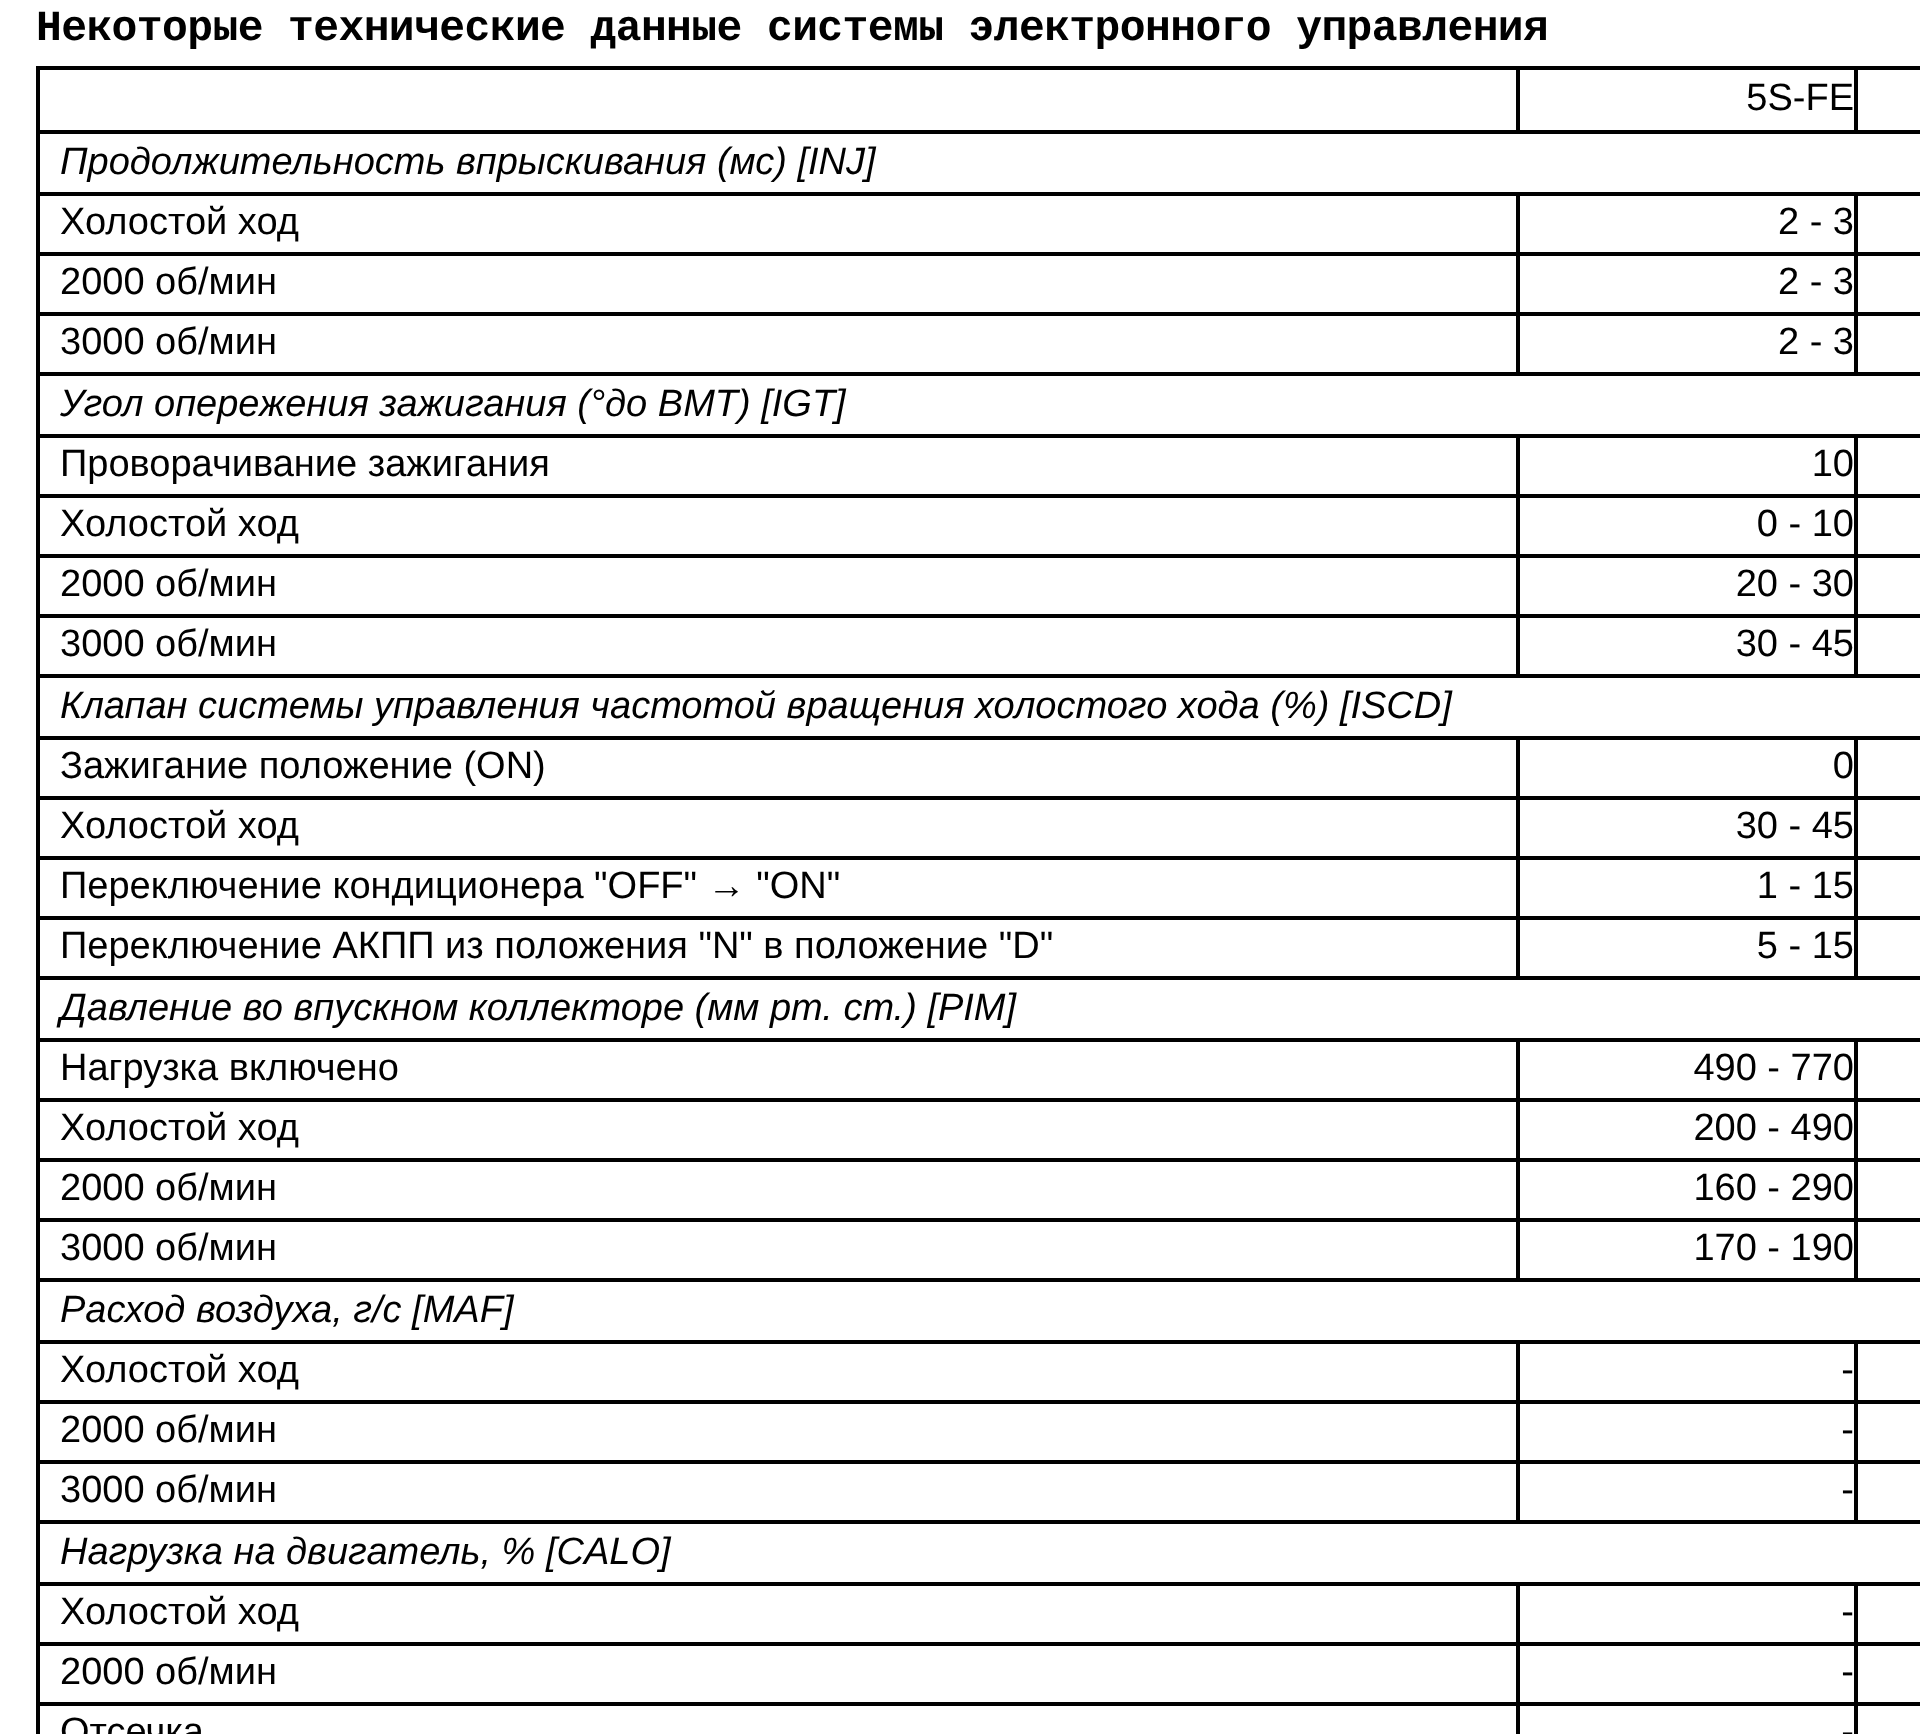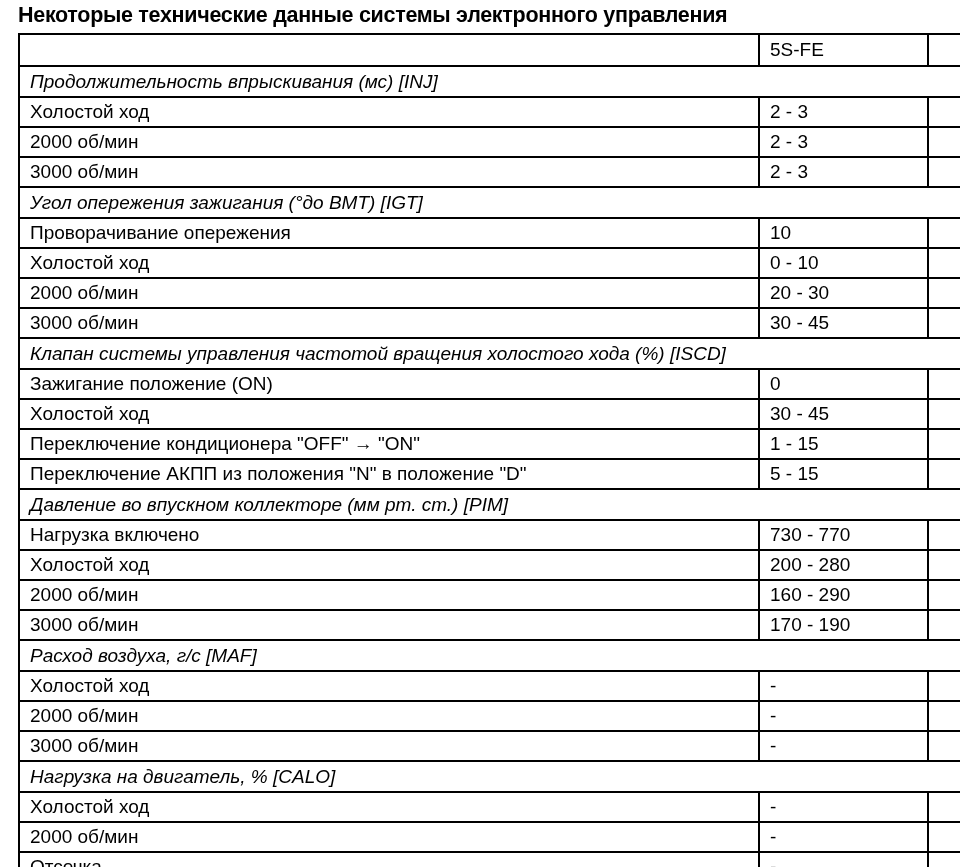--- a/index.html
+++ b/index.html
@@ -31,6 +31,7 @@
     letter-spacing: -0.3px;
     white-space: nowrap;
     line-height: 28px;
+    font-family: Liberation Mono, monospace;
   }
 
   .table-wrap {

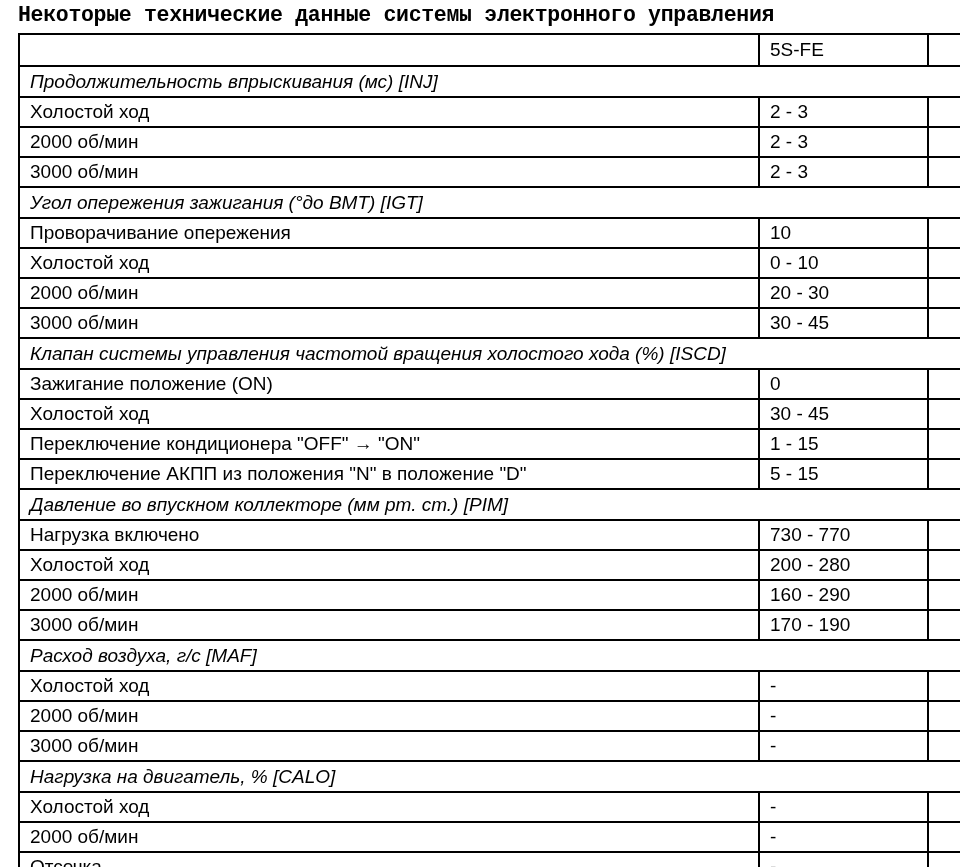--- a/index.html
+++ b/index.html
@@ -64,7 +64,7 @@
   }
 
   td.val {
-    text-align: left;
+    text-align: right;
     padding: 0;
     font-size: 19px;
     margin-left: 20px;

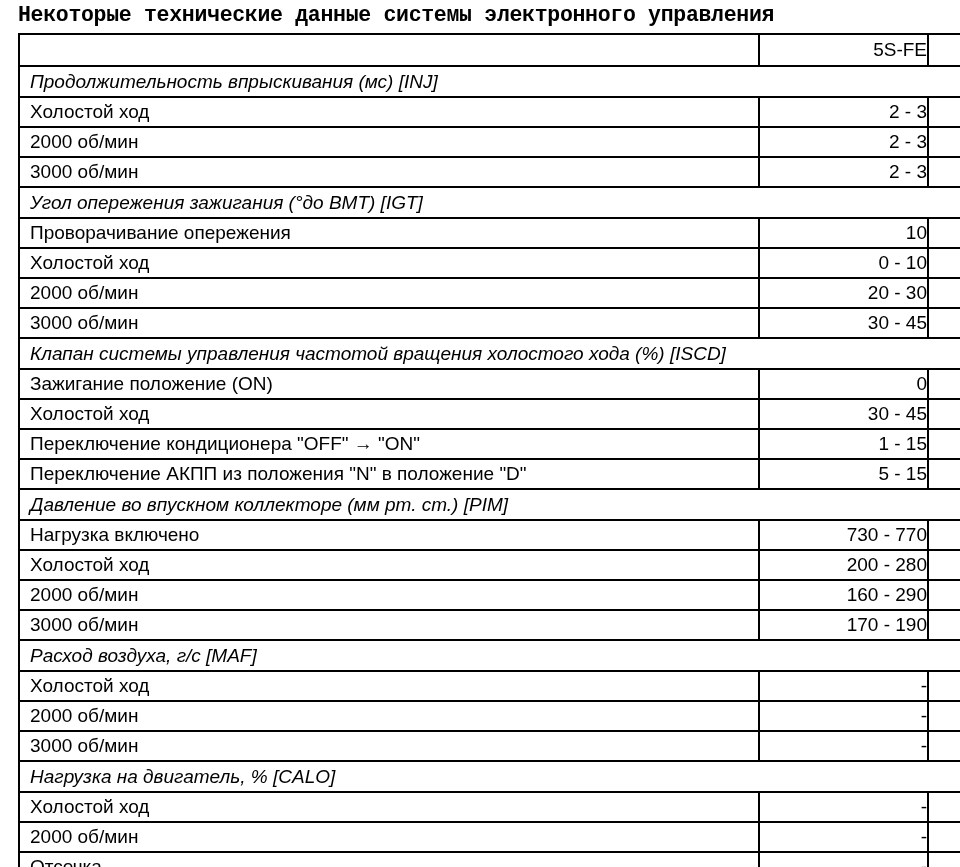--- a/index.html
+++ b/index.html
@@ -130,7 +130,7 @@
             <td class="section" colspan="3">Угол опережения зажигания (°до ВМТ) [IGT]</td>
           </tr>
           <tr class="data-row">
-            <td class="label">Проворачивание опережения</td>
+            <td class="label">Проворачивание зажигания</td>
             <td class="val">10</td>
             <td class="val"></td>
           </tr>

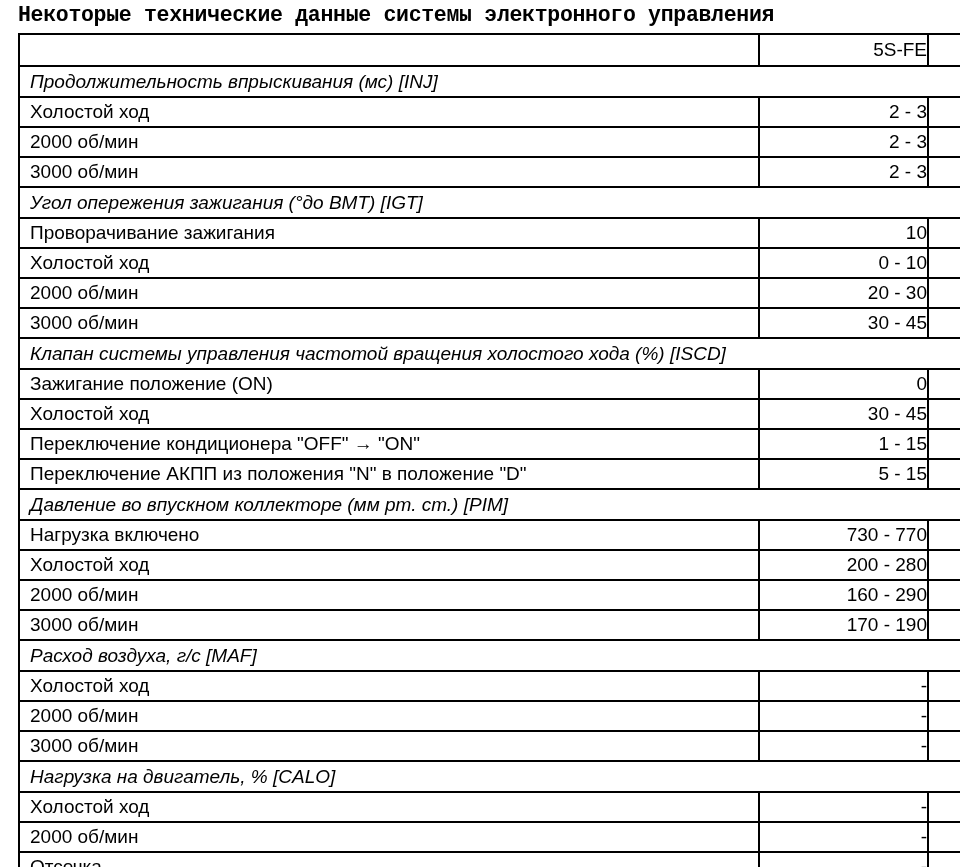--- a/index.html
+++ b/index.html
@@ -177,7 +177,7 @@
           </tr>
           <tr class="data-row">
             <td class="label">Нагрузка включено</td>
-            <td class="val">730 - 770</td>
+            <td class="val">490 - 770</td>
             <td class="val"></td>
           </tr>
           <tr class="data-row">

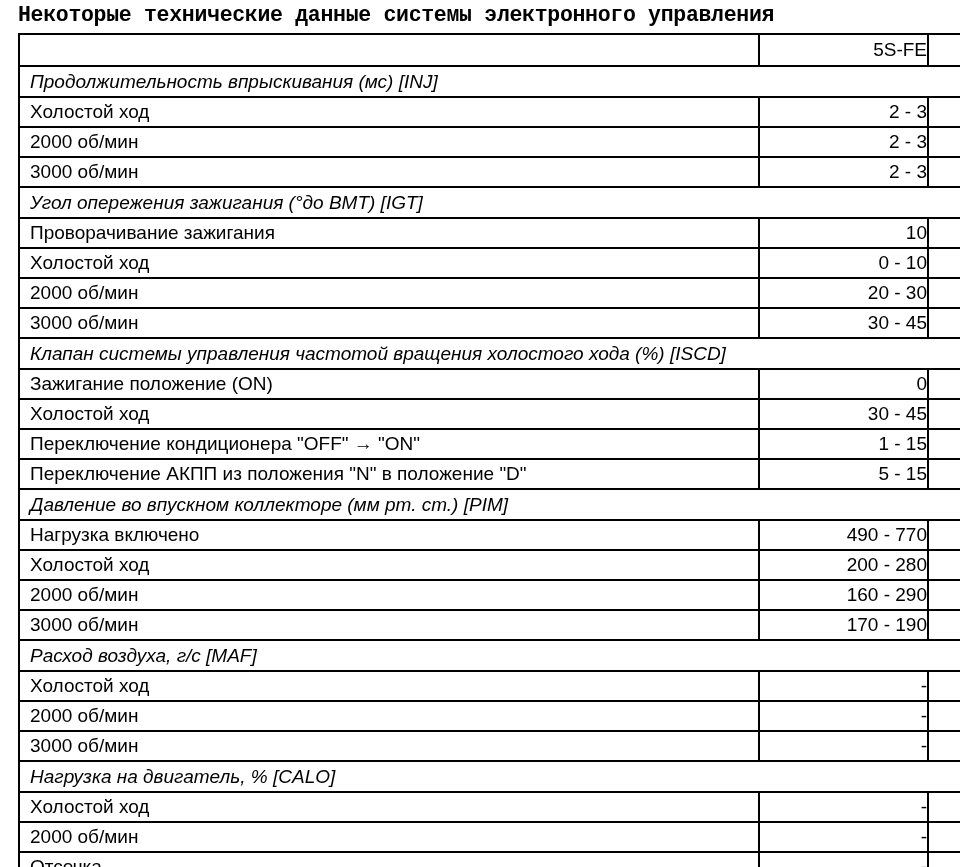--- a/index.html
+++ b/index.html
@@ -182,7 +182,7 @@
           </tr>
           <tr class="data-row">
             <td class="label">Холостой ход</td>
-            <td class="val">200 - 280</td>
+            <td class="val">200 - 490</td>
             <td class="val"></td>
           </tr>
           <tr class="data-row">

